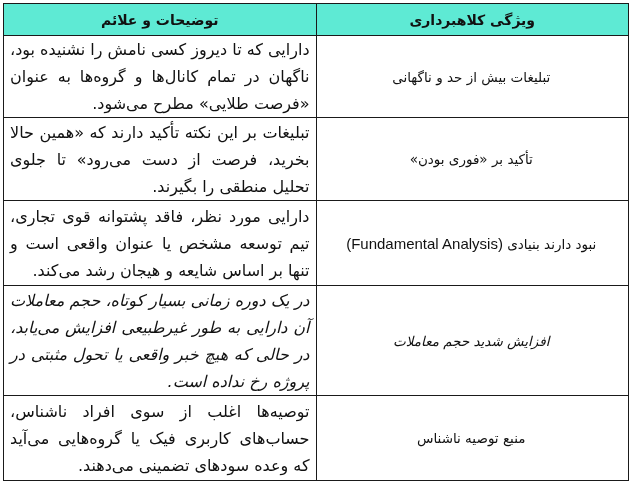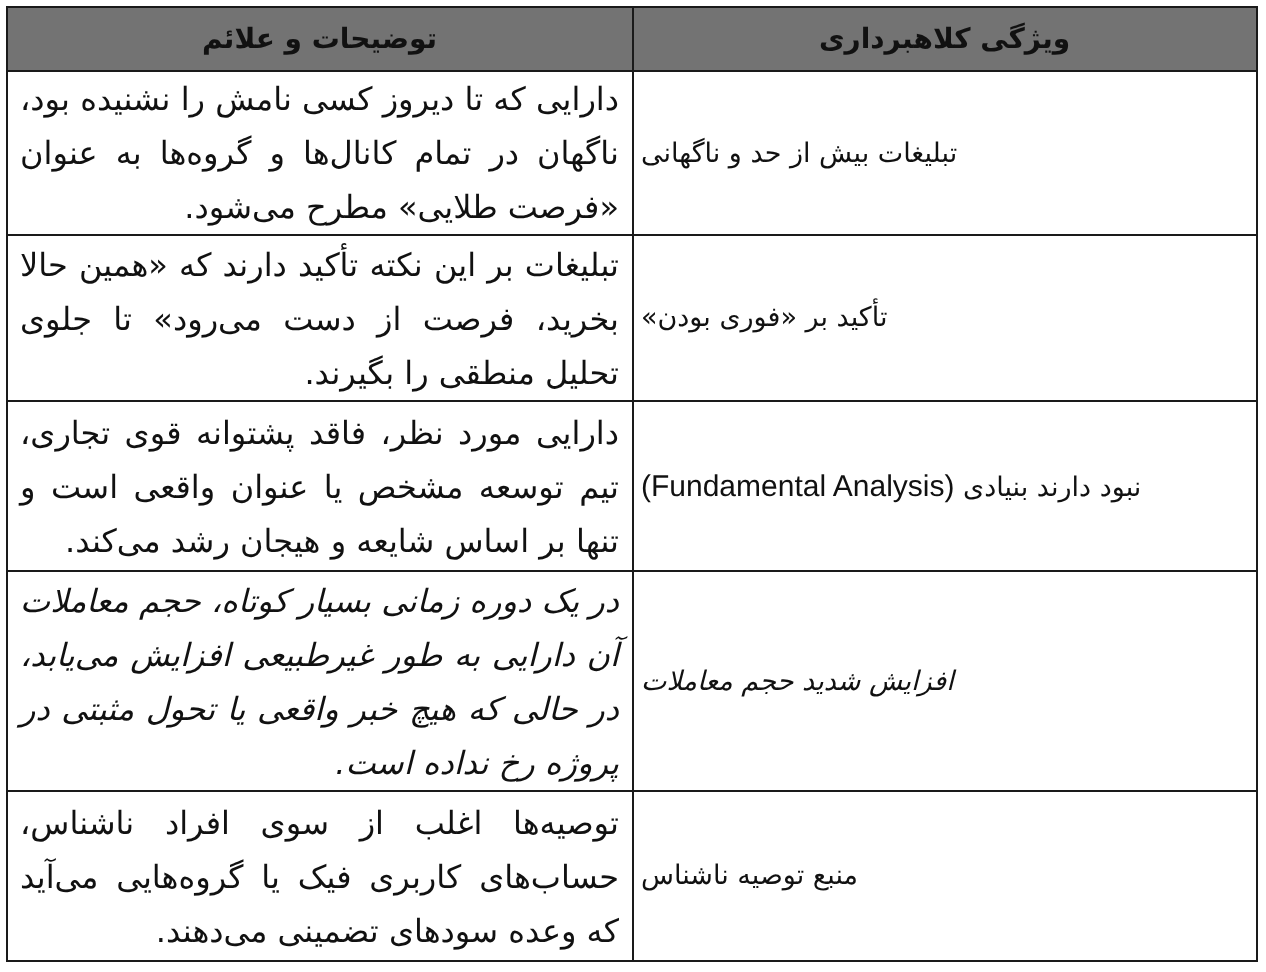--- a/index.html
+++ b/index.html
@@ -30,7 +30,7 @@
       box-sizing: border-box;
     }
     .tbl th {
-      background: #737373;
+      background: #5eead4;
       height: 32px;
       font-size: 14px;
       font-weight: bold;

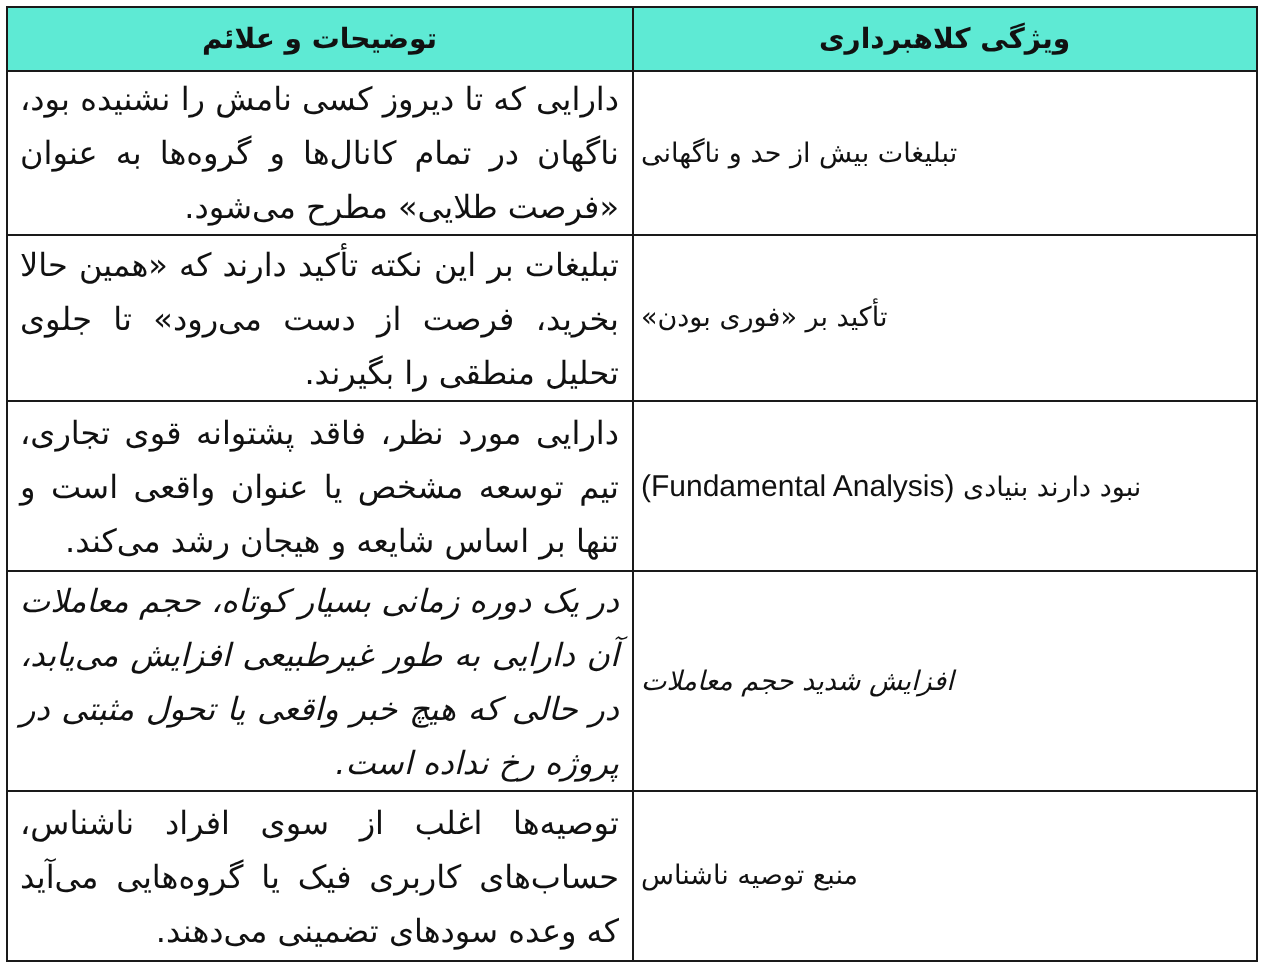--- a/index.html
+++ b/index.html
@@ -40,7 +40,7 @@
     .tbl td.feature {
       width: 312px;
       font-size: 13.5px;
-      text-align: left;
+      text-align: center;
       padding: 0 6px 0 4px;
     }
     .tbl td.desc {

